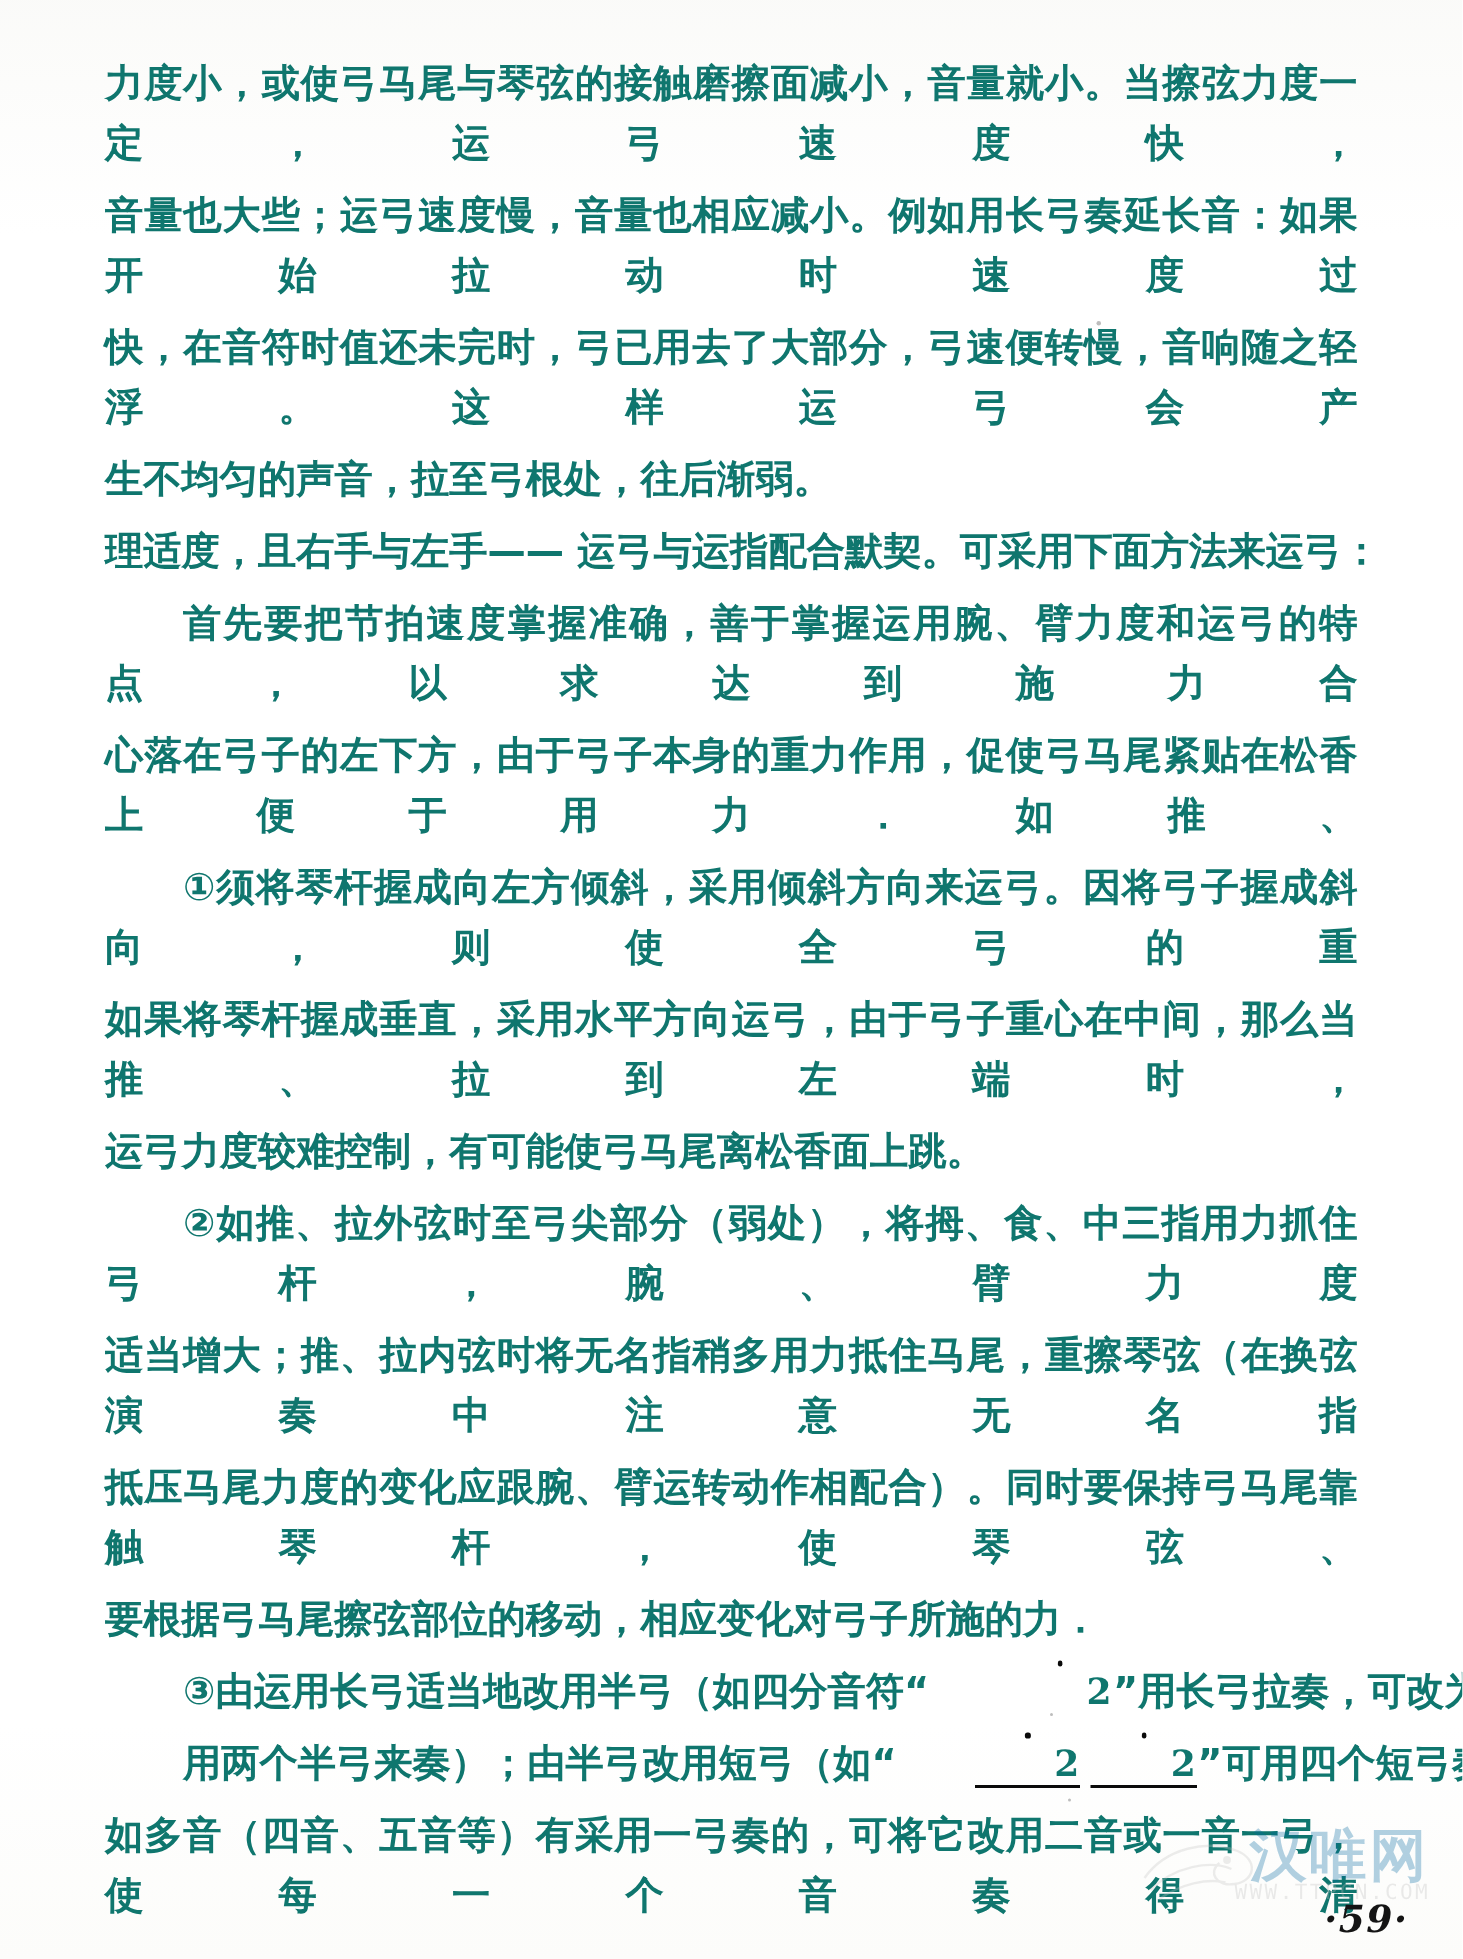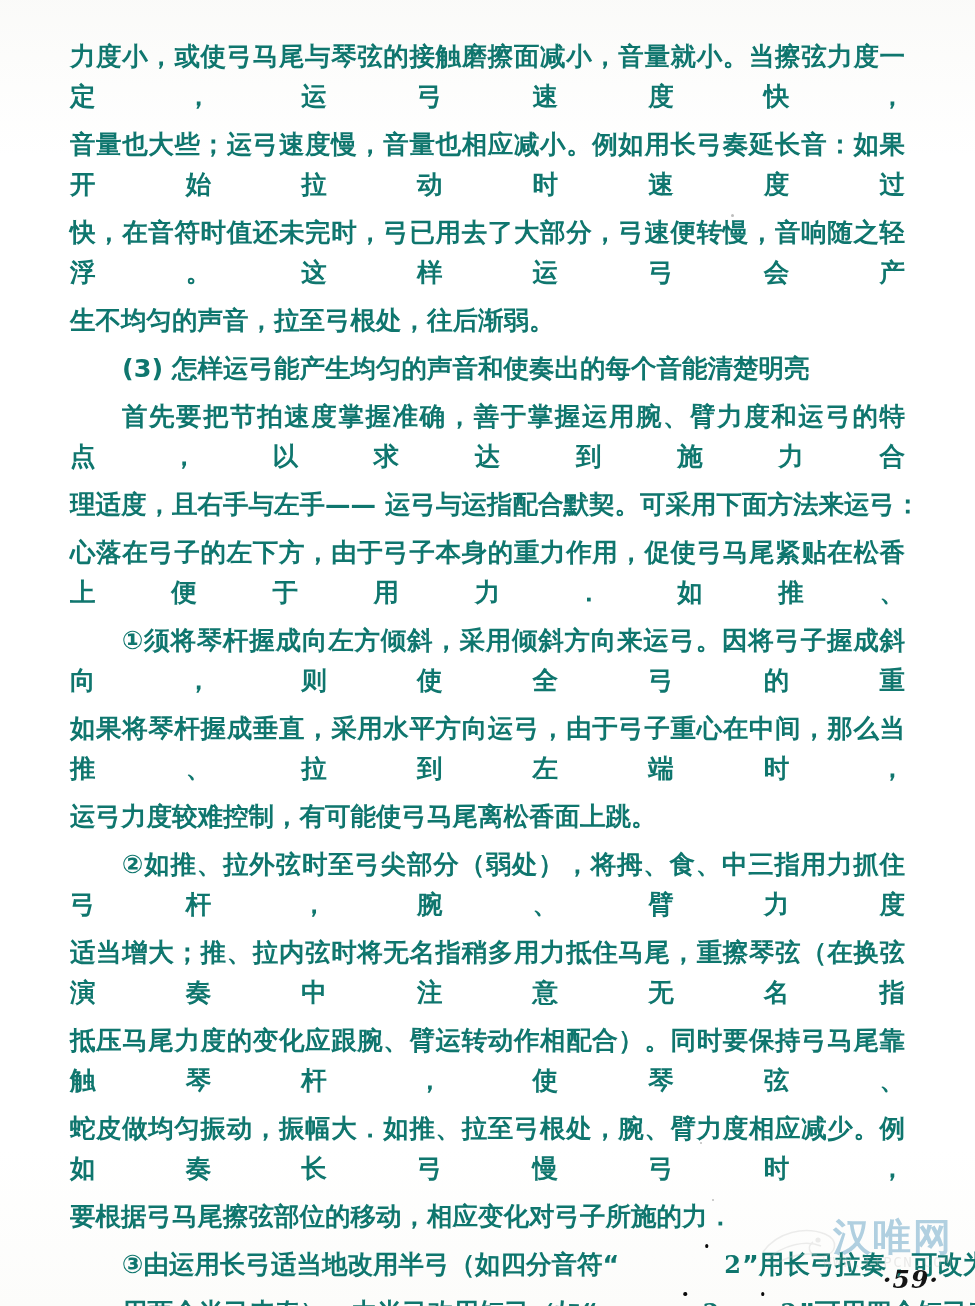--- a/index.html
+++ b/index.html
@@ -158,7 +158,6 @@
     <p class="line just">快，在音符时值还未完时，弓已用去了大部分，弓速便转慢，音响随之轻浮。这样运弓会产</p>
     <p class="line">生不均匀的声音，拉至弓根处，往后渐弱。</p>
 
-    <p class="line indent1">(3) 怎样运弓能产生均匀的声音和使奏出的每个音能清楚明亮</p>
 
     <p class="line just indent1">首先要把节拍速度掌握准确，善于掌握运用腕、臂力度和运弓的特点，以求达到施力合</p>
     <p class="line">理适度，且右手与左手—— 运弓与运指配合默契。可采用下面方法来运弓：</p>

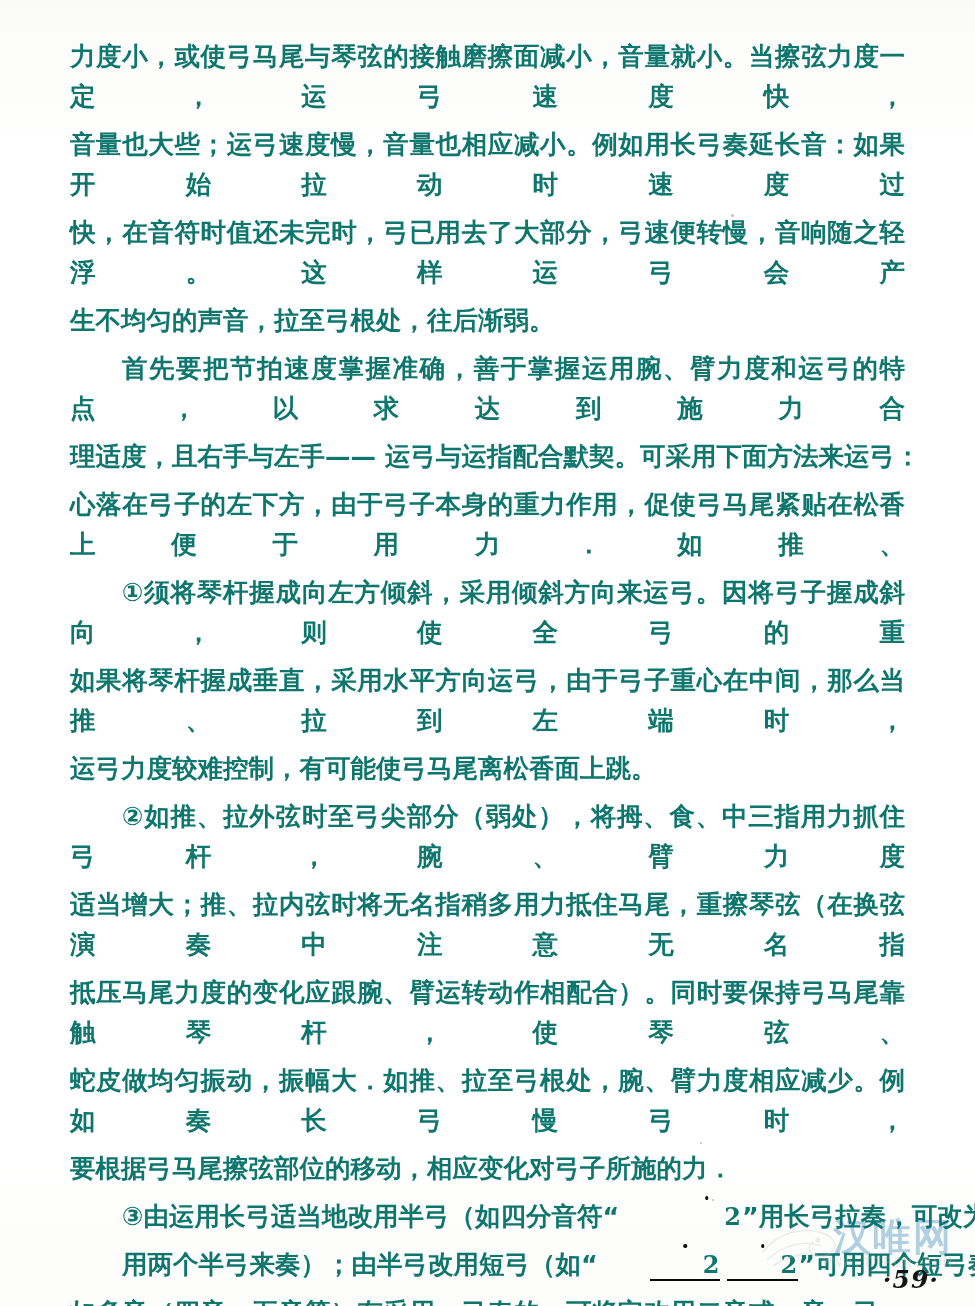--- a/index.html
+++ b/index.html
@@ -159,8 +159,8 @@
     <p class="line">生不均匀的声音，拉至弓根处，往后渐弱。</p>
 
 
+    <p class="line">理适度，且右手与左手—— 运弓与运指配合默契。可采用下面方法来运弓：</p>
     <p class="line just indent1">首先要把节拍速度掌握准确，善于掌握运用腕、臂力度和运弓的特点，以求达到施力合</p>
-    <p class="line">理适度，且右手与左手—— 运弓与运指配合默契。可采用下面方法来运弓：</p>
 
     <p class="line just">心落在弓子的左下方，由于弓子本身的重力作用，促使弓马尾紧贴在松香上便于用力．如推、</p>
     <p class="line just indent1">①须将琴杆握成向左方倾斜，采用倾斜方向来运弓。因将弓子握成斜向，则使全弓的重</p>

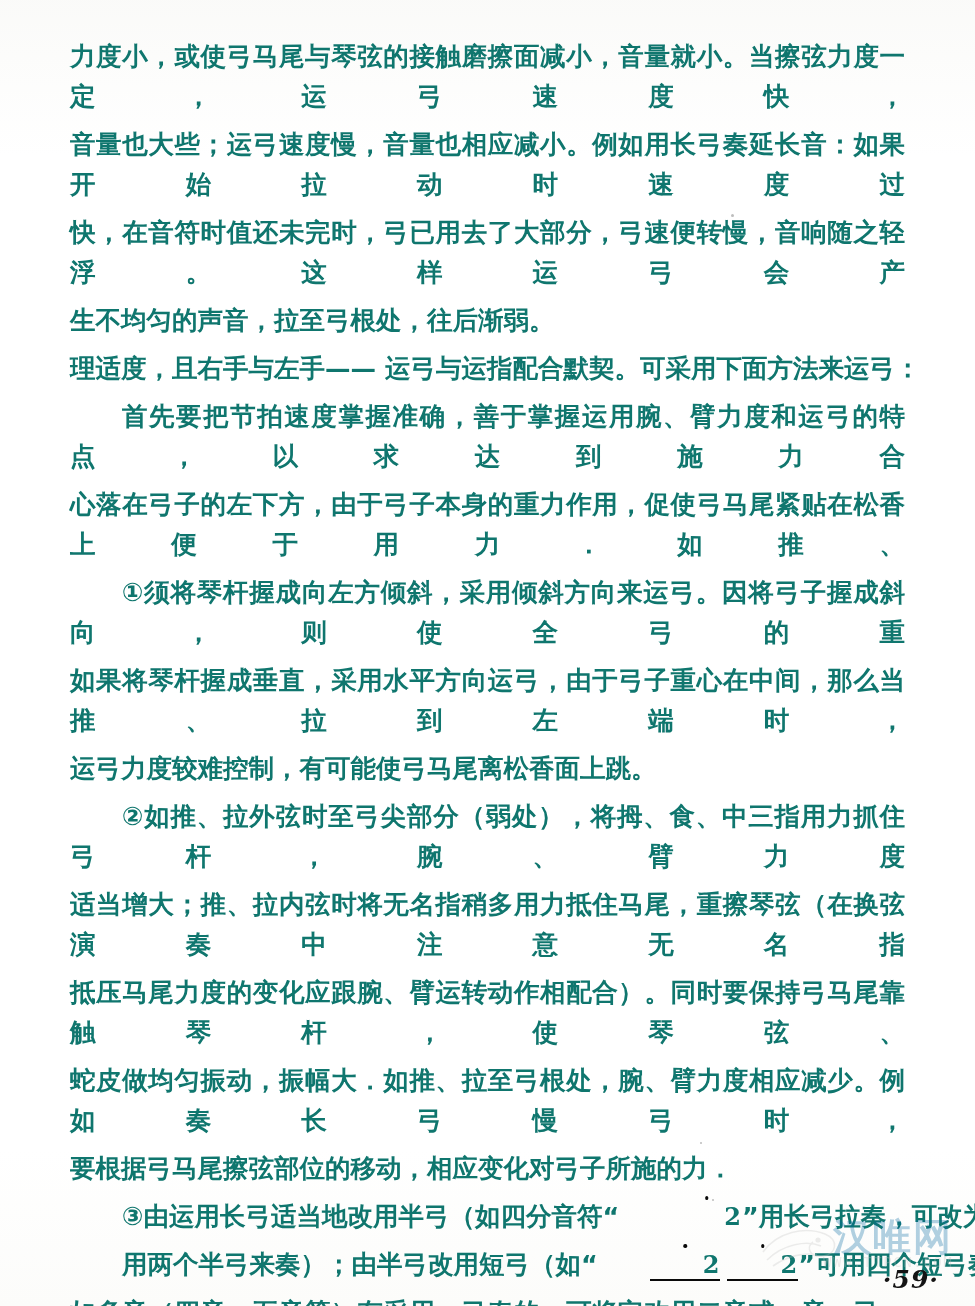--- a/index.html
+++ b/index.html
@@ -170,7 +170,6 @@
     <p class="line just indent1">②如推、拉外弦时至弓尖部分（弱处），将拇、食、中三指用力抓住弓杆，腕、臂力度</p>
     <p class="line just">适当增大；推、拉内弦时将无名指稍多用力抵住马尾，重擦琴弦（在换弦演奏中注意无名指</p>
     <p class="line just">抵压马尾力度的变化应跟腕、臂运转动作相配合）。同时要保持弓马尾靠触琴杆，使琴弦、</p>
-    <p class="line just">蛇皮做均匀振动，振幅大．如推、拉至弓根处，腕、臂力度相应减少。例如奏长弓慢弓时，</p>
     <p class="line">要根据弓马尾擦弦部位的移动，相应变化对弓子所施的力．</p>
 
     <p class="line indent1"><span>③由运用长弓适当地改用半弓（如四分音符“</span><span class="jianpu"><span class="note"><span class="dot-above"></span>2</span></span><span>”用长弓拉奏，可改为八分音符“</span></p>

